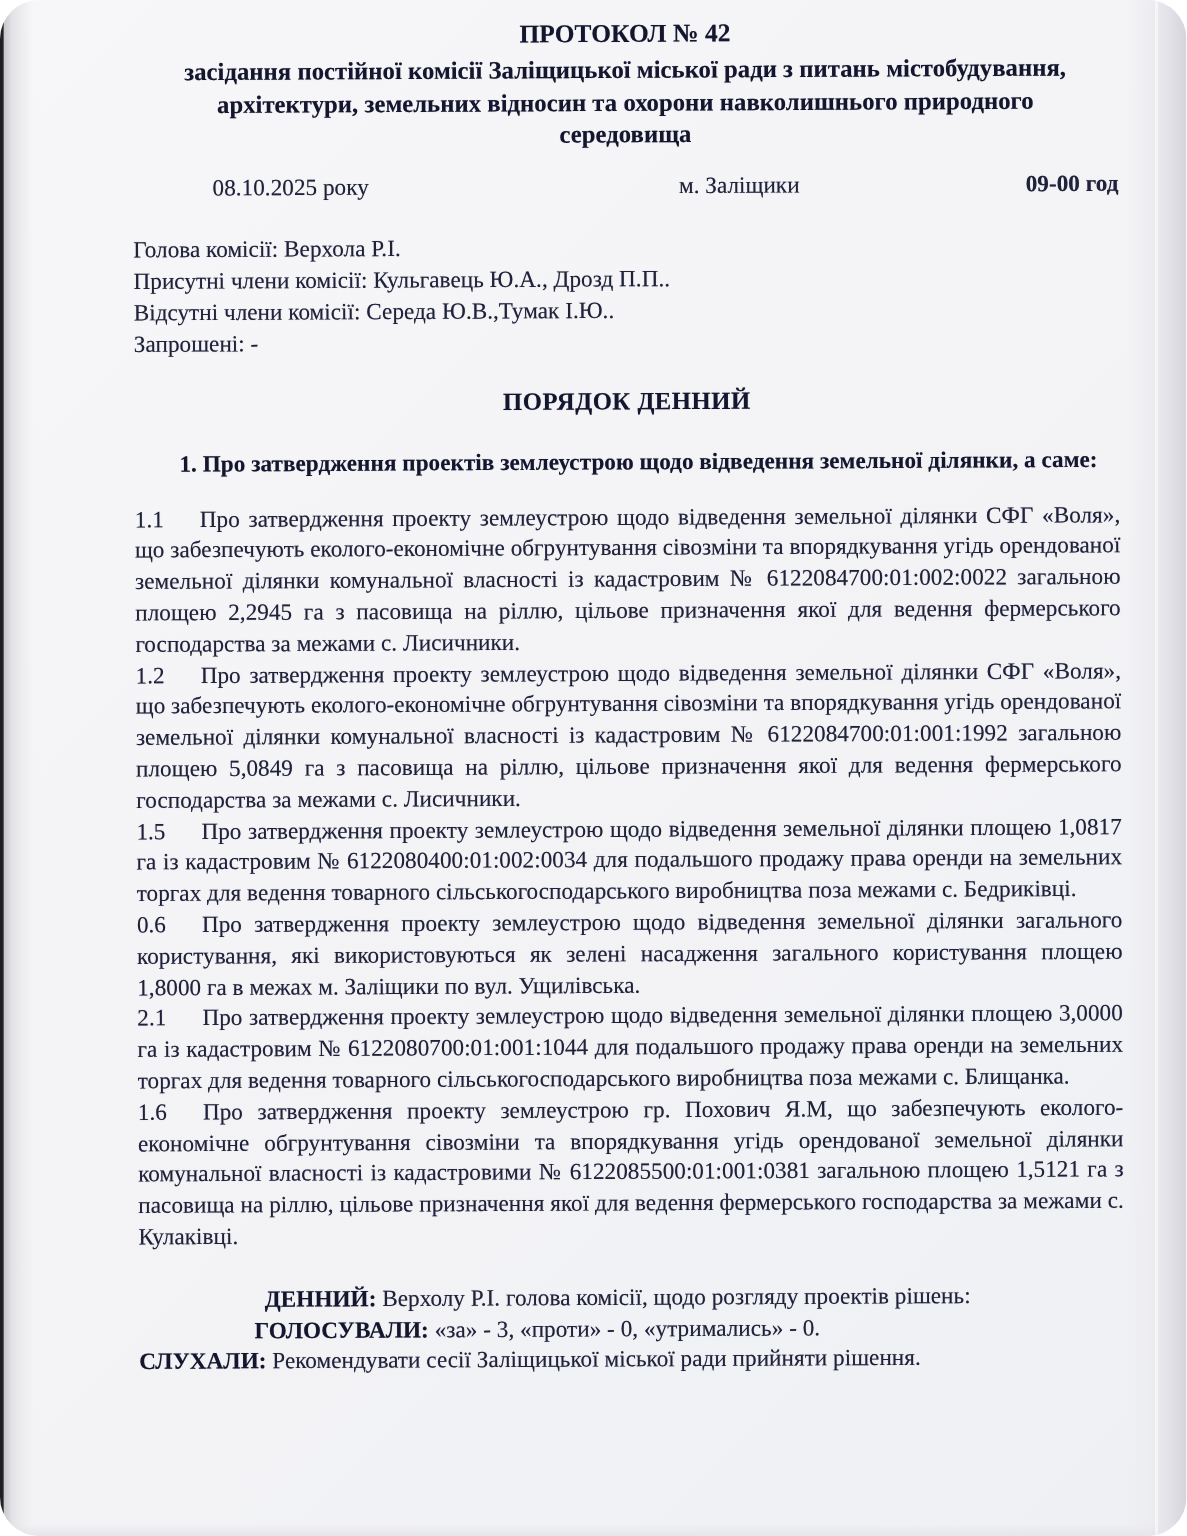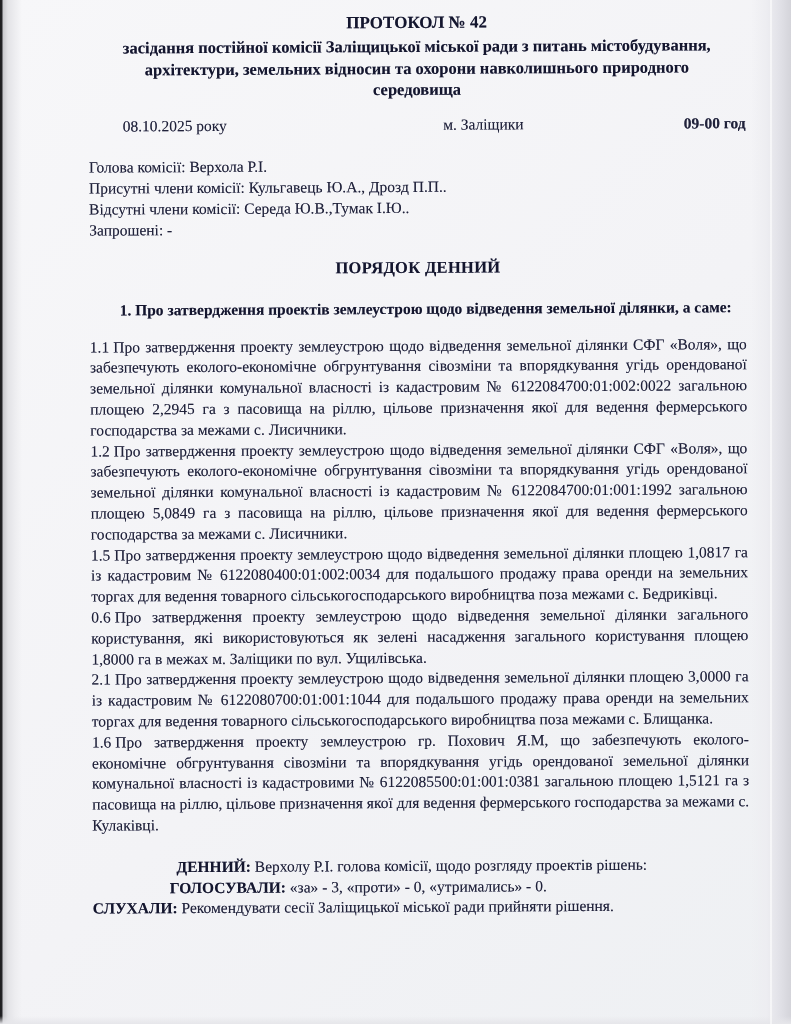--- a/index.html
+++ b/index.html
@@ -14,6 +14,7 @@
     width: 791px; height: 1024px;
     background: linear-gradient(135deg, #f7f7f9 0%, #f3f3f6 55%, #eef0f3 100%);
     overflow: hidden;
+    border-radius: 26px;
   }
   
   .edge-left {

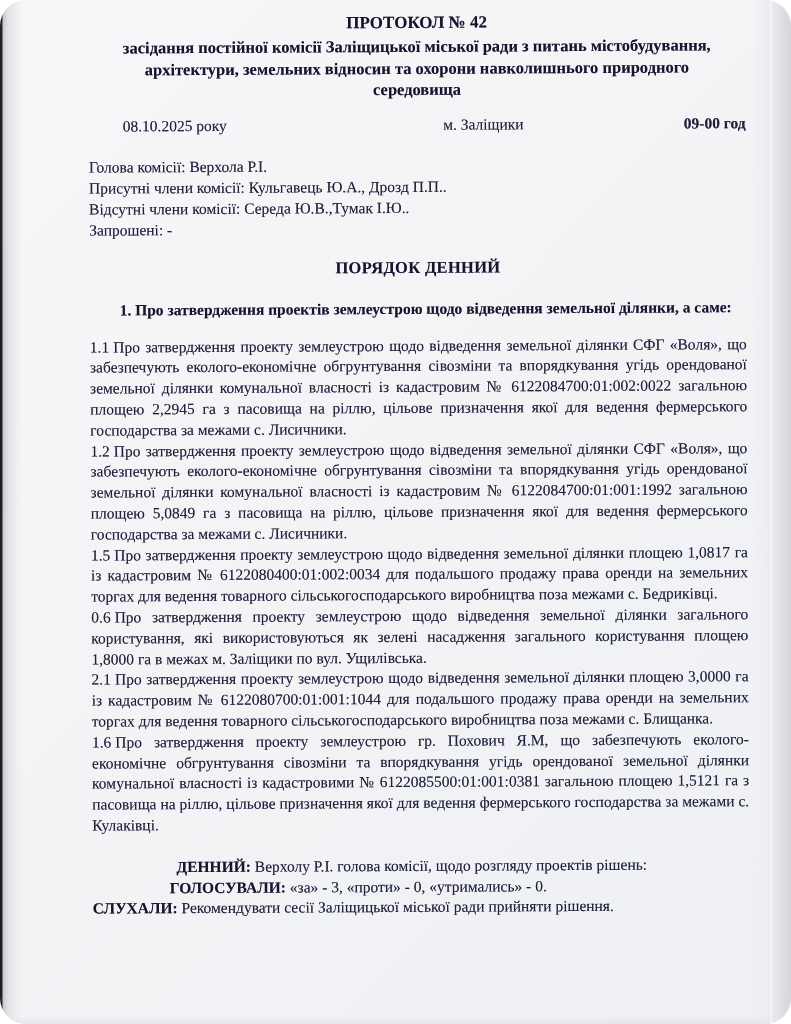--- a/index.html
+++ b/index.html
@@ -74,7 +74,7 @@
     margin-top: 14px;
     padding-left: 34px;
   }
-  .meta-date { flex: 0 0 auto; }
+  .meta-date { flex: 0 0 auto; margin-left: 19px; }
   .meta-place { flex: 1 1 auto; text-align: center; padding-left: 56px; }
   .meta-time { flex: 0 0 auto; font-weight: bold; }
 

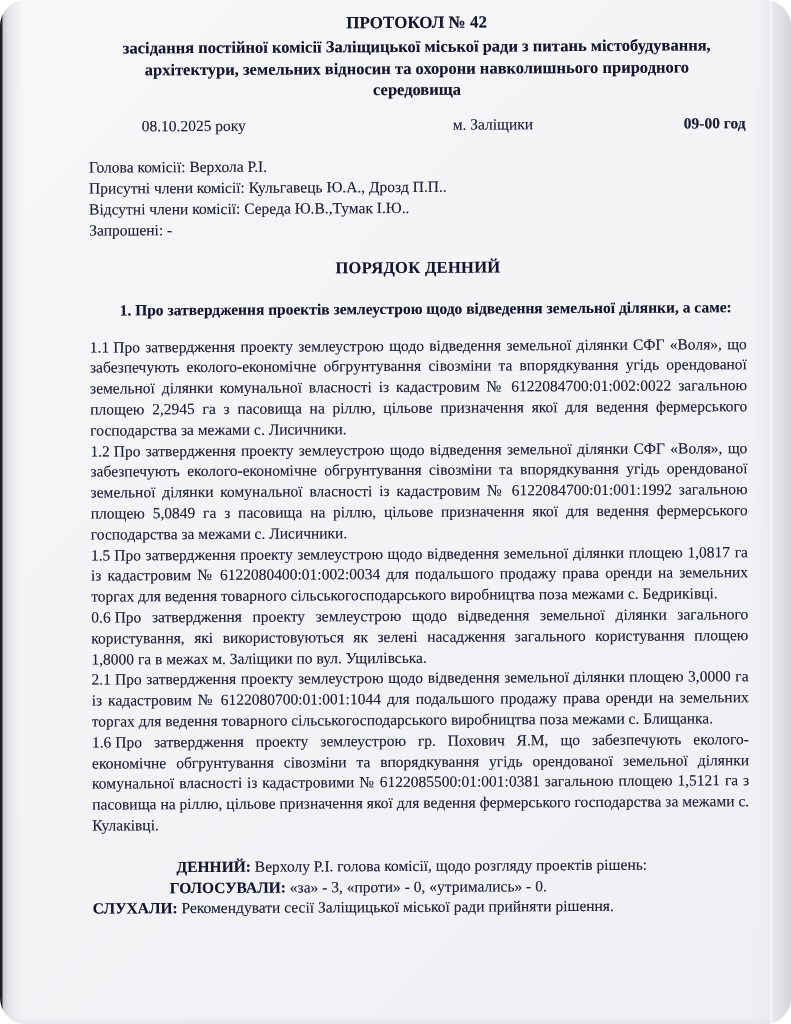--- a/index.html
+++ b/index.html
@@ -103,7 +103,7 @@
   }
   .items .num {
     display: inline-block;
-    margin-right: 4px;
+    margin-right: 24px;
   }
 
   .footer-block { margin-top: 21px; }

